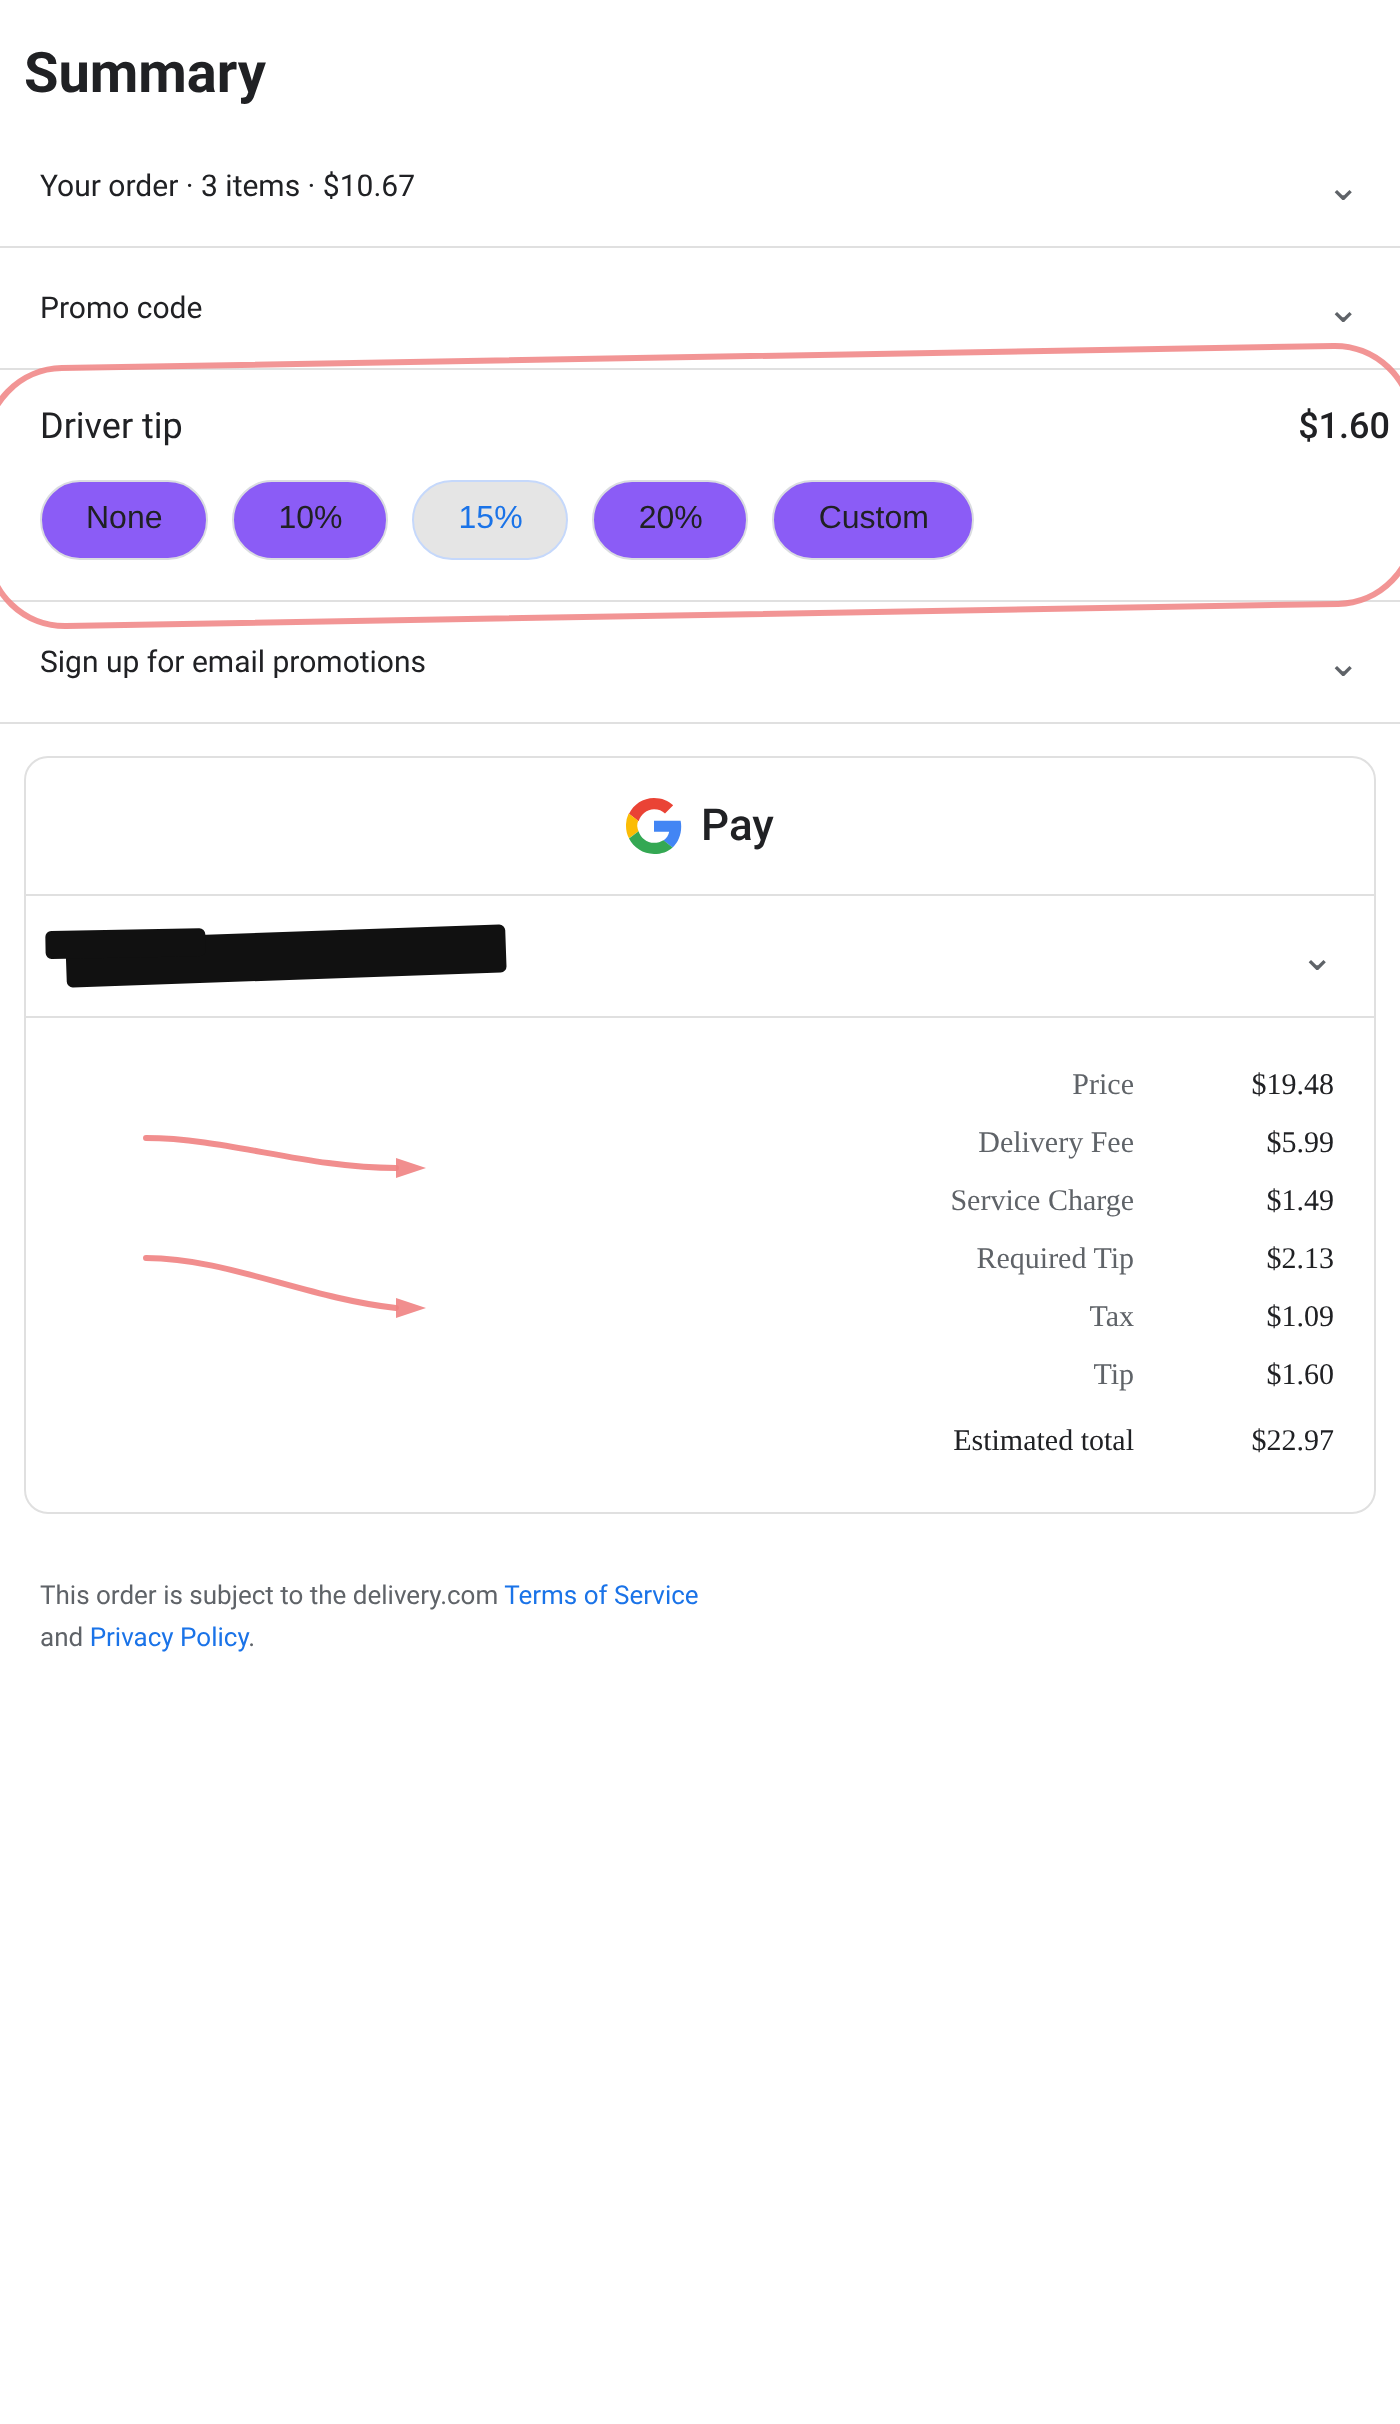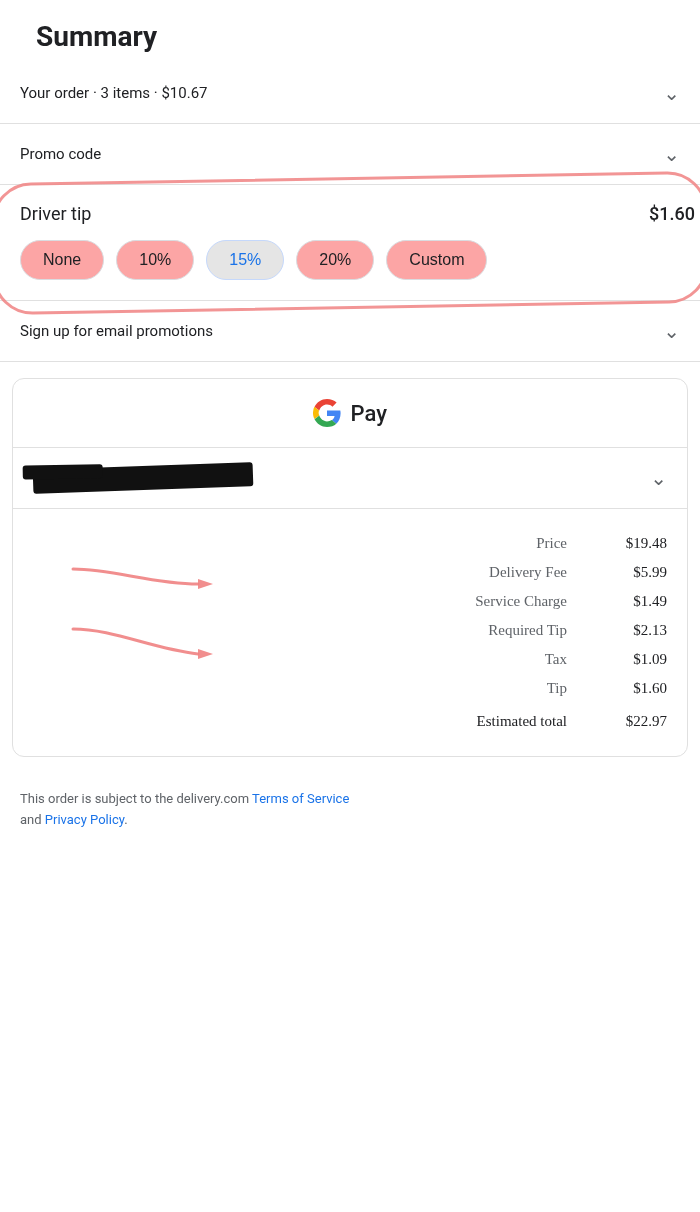--- a/index.html
+++ b/index.html
@@ -19,7 +19,7 @@
     .summary-title {
       font-size: 28px;
       font-weight: 700;
-      padding: 20px 20px 10px 36px;
+      padding: 20px 20px 10px 12px;
     }
 
     

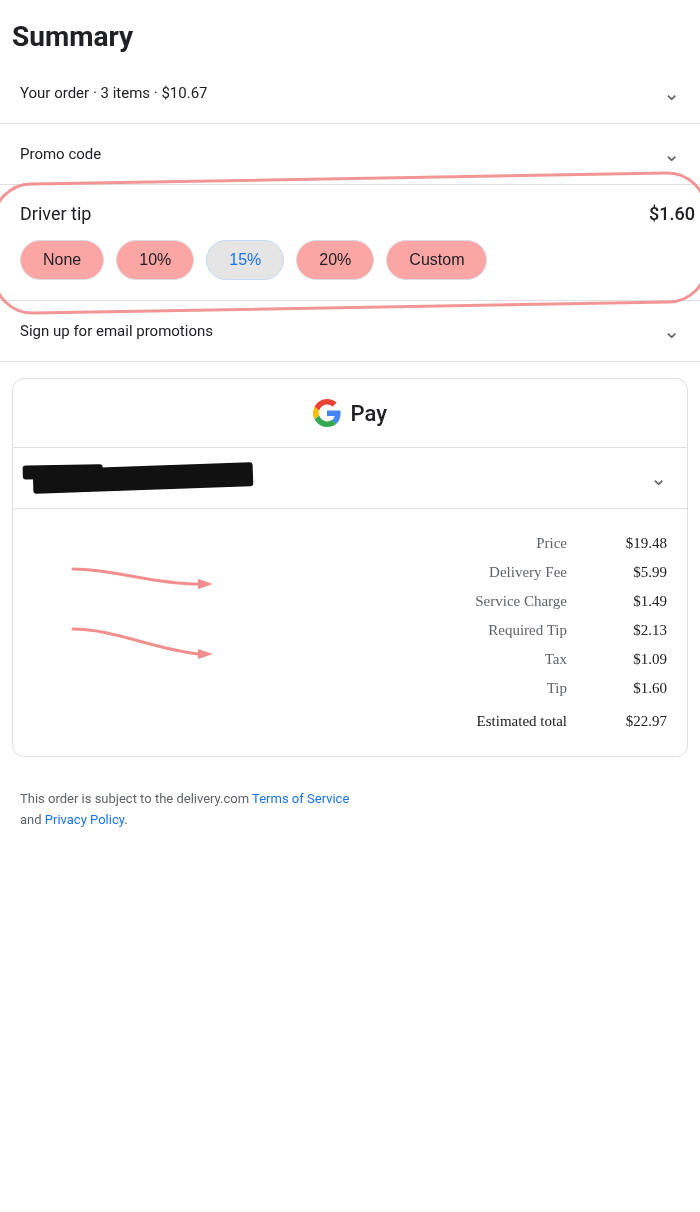--- a/index.html
+++ b/index.html
@@ -78,7 +78,7 @@
       border-radius: 24px;
       padding: 10px 22px;
       font-size: 16px;
-      background: #fca5a5;
+      background: #8b5cf6;
       color: #202124;
       cursor: pointer;
       font-weight: 400;

